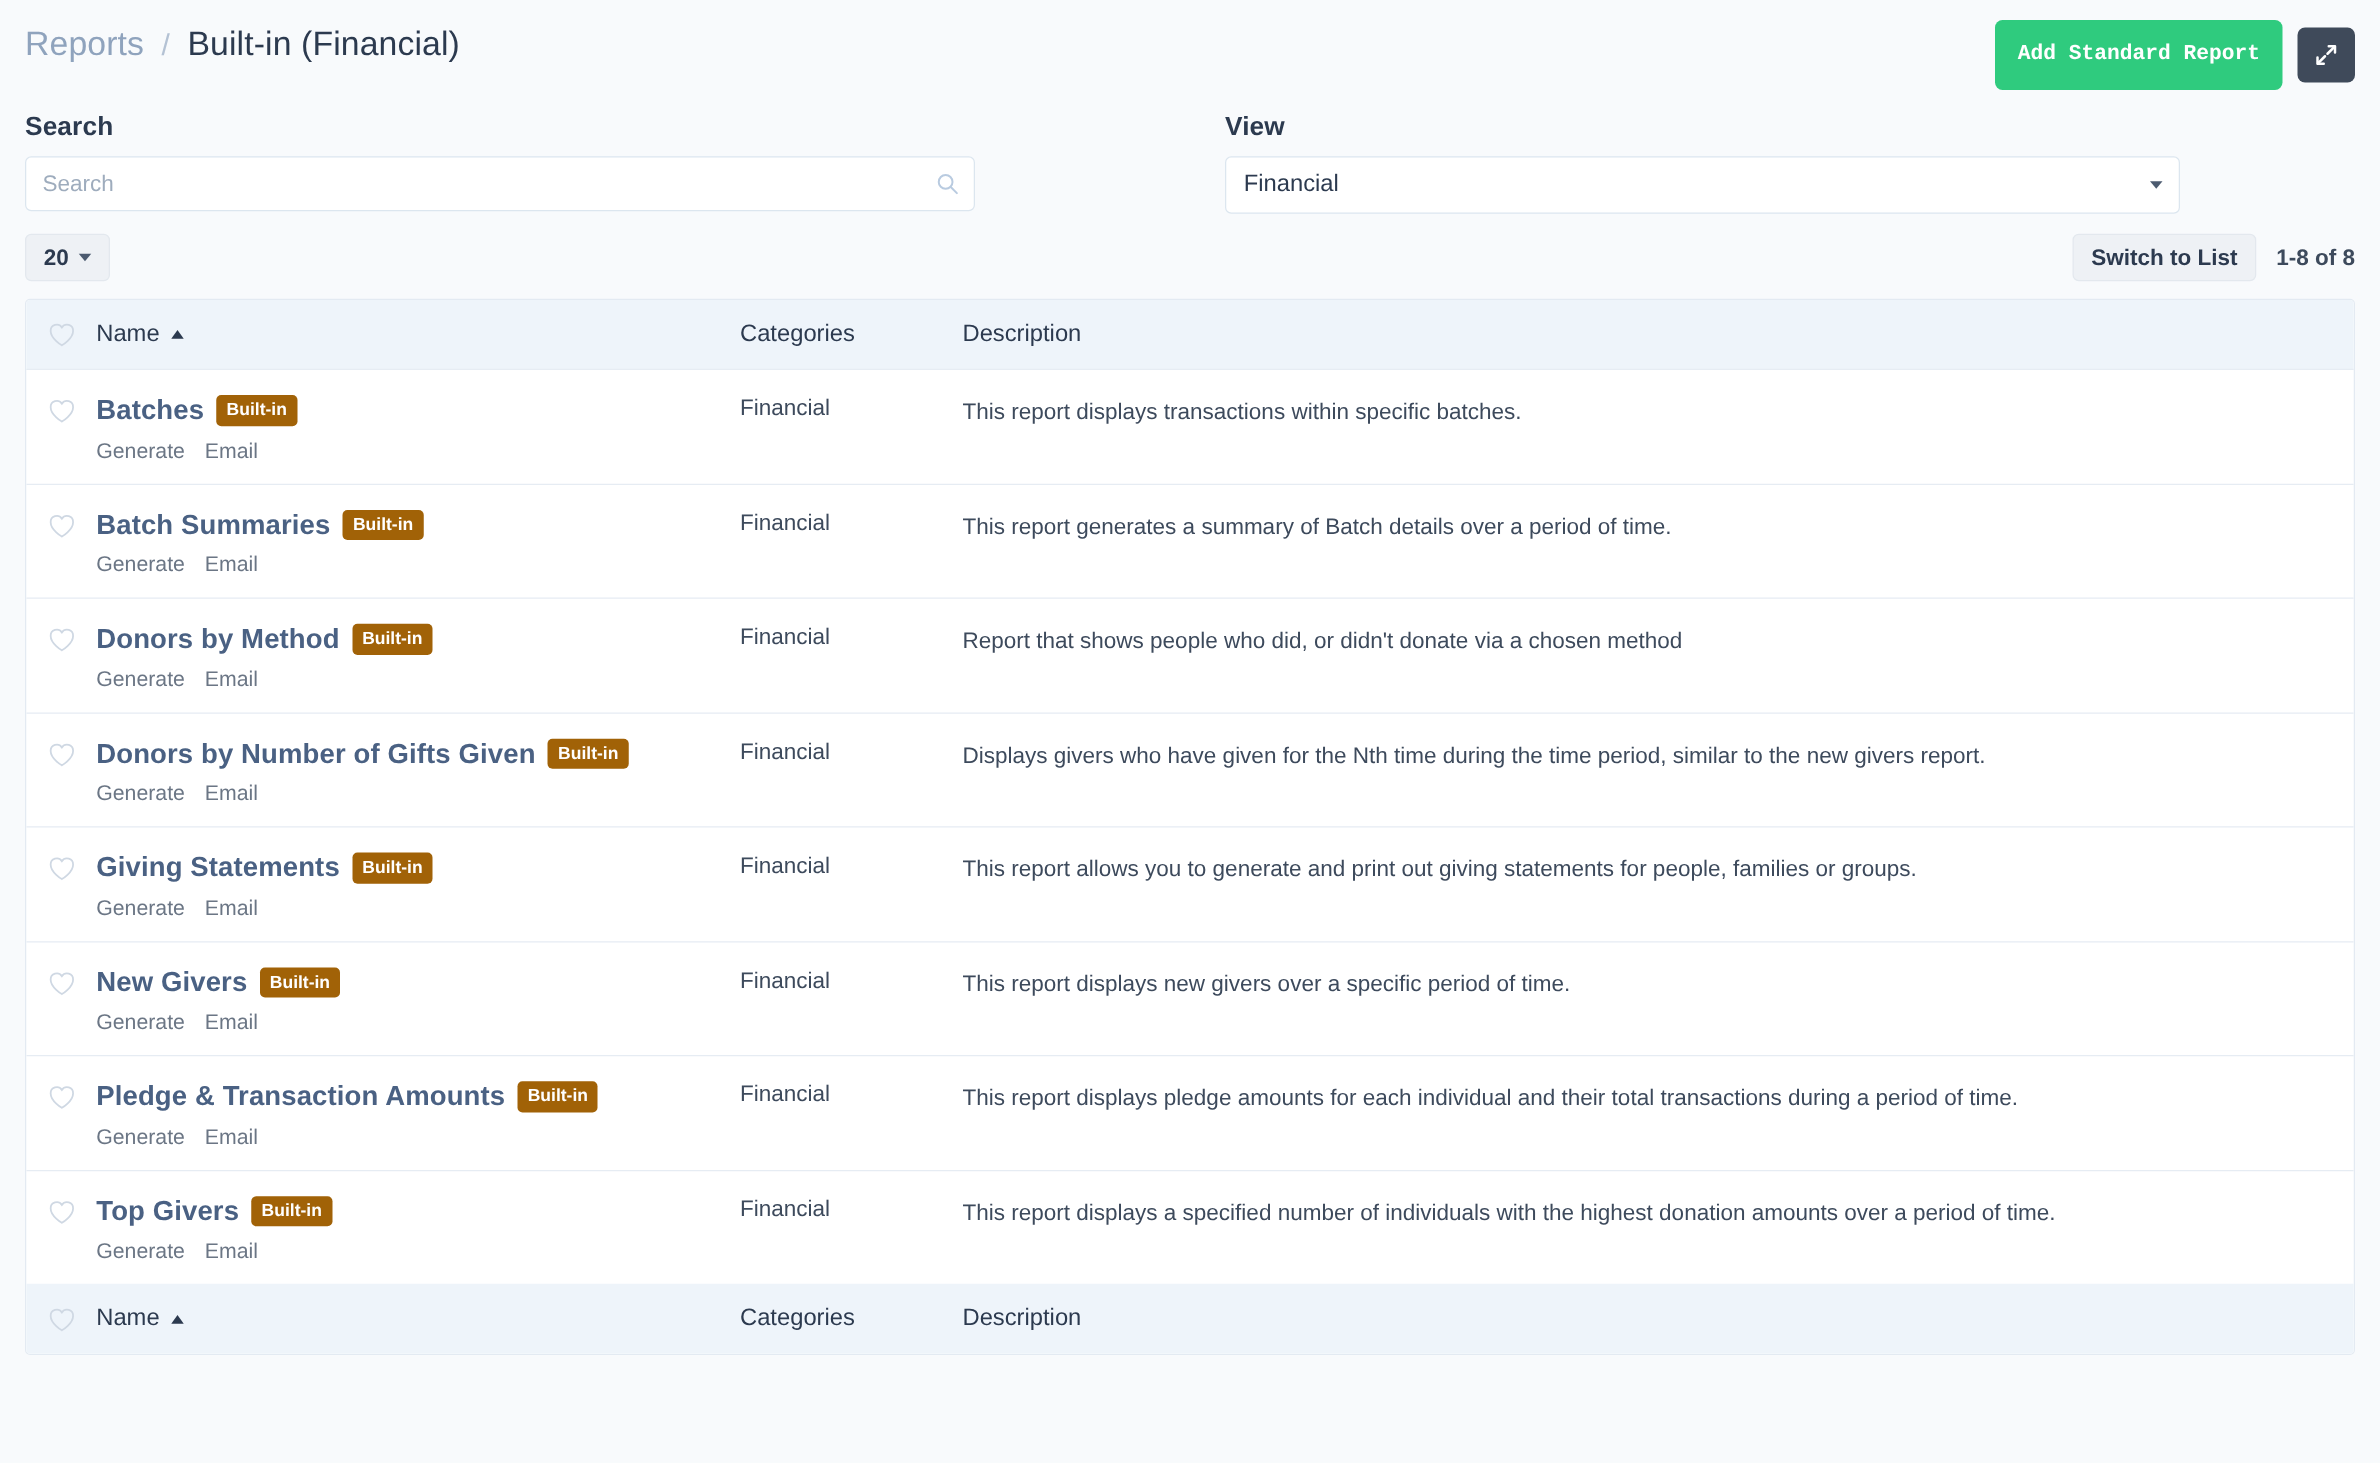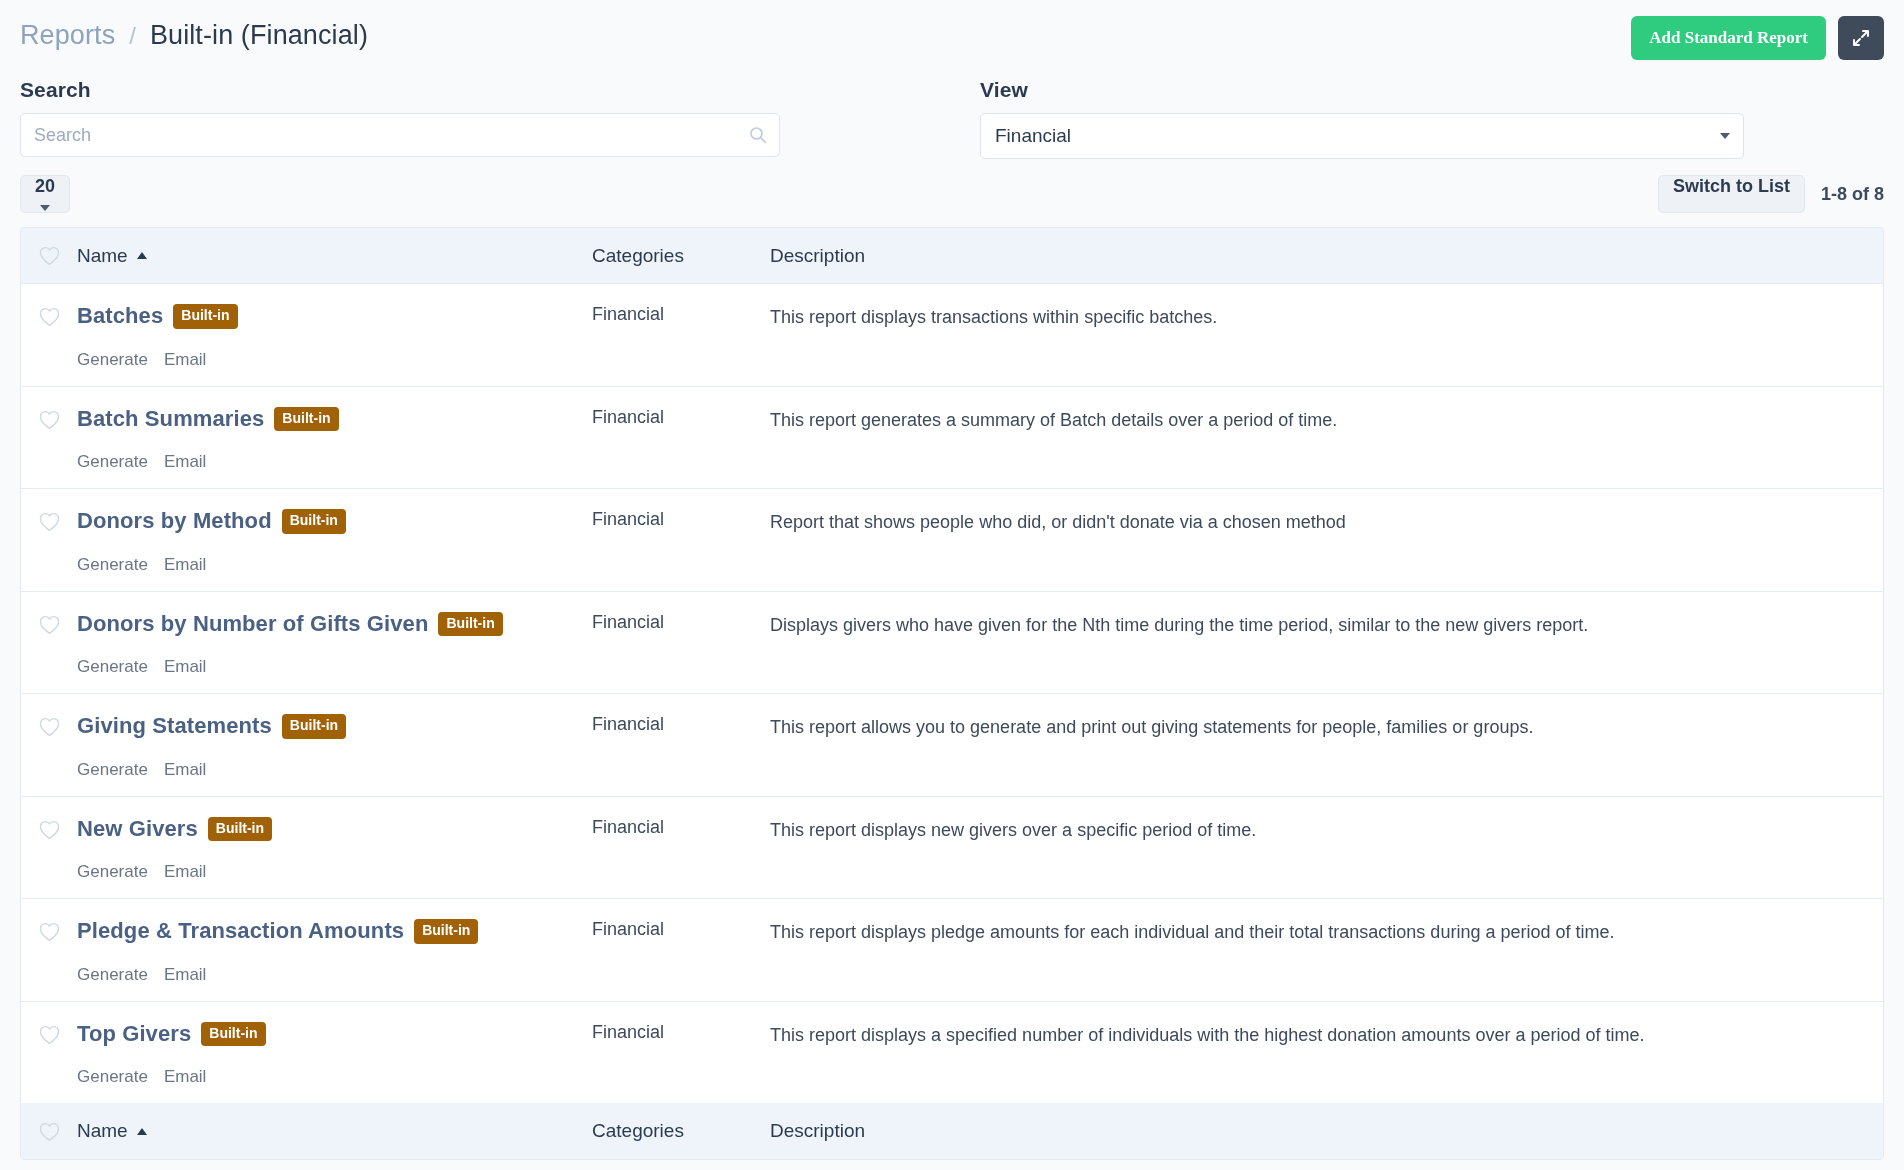--- a/index.html
+++ b/index.html
@@ -27,8 +27,8 @@
   .top-actions { display: flex; align-items: center; gap: 12px; padding-top: 2px; }
   .btn-green {
     background: #2fcb7e; color: #ffffff; border: none; border-radius: 6px;
-    font-size: 17px; font-weight: 700; font-family: Liberation Serif, serif;
-    padding: 0 18px; height: 44px; line-height: 44px; cursor: pointer; white-space: nowrap; text-align: right;
+    font-size: 17px; font-weight: 700; font-family: Liberation Mono, monospace;
+    padding: 0 18px; height: 56px; line-height: 44px; cursor: pointer; white-space: nowrap; text-align: right;
   }
   .btn-dark {
     background: #3f4a5a; color: #fff; border: none; border-radius: 6px;

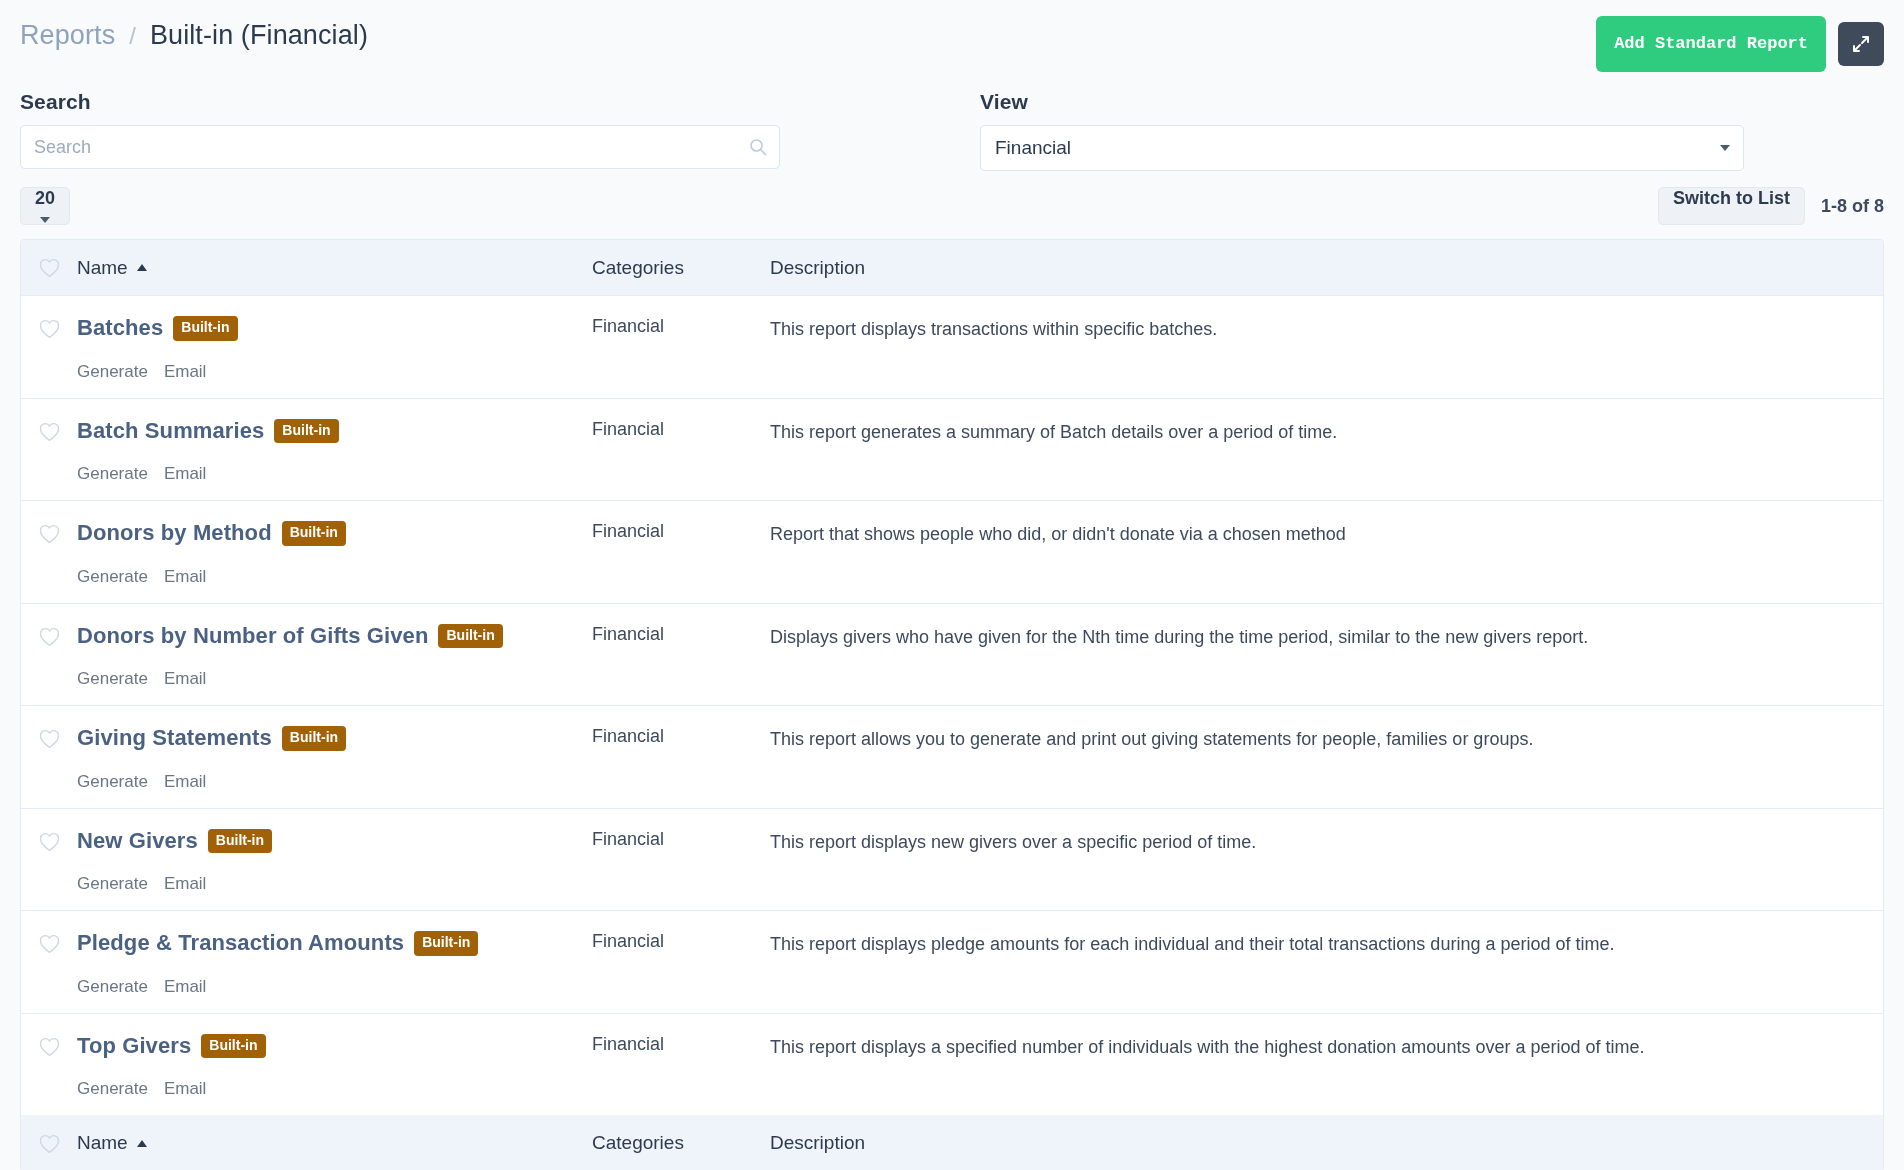--- a/index.html
+++ b/index.html
@@ -73,7 +73,7 @@
     background: #eef1f5; border: 1px solid #e3e8ee; border-radius: 5px;
     color: #2c3a4f; font-size: 18px; font-weight: 700; font-family: "Liberation Sans", sans-serif;
     height: 38px; padding: 0 14px; cursor: pointer;
-    display: inline-flex; align-items: center; gap: 8px; flex-direction: column;
+    display: inline-flex; align-items: center; gap: 8px;
   }
   .btn-light .caret {
     width: 0; height: 0; border-left: 5px solid transparent; border-right: 5px solid transparent;

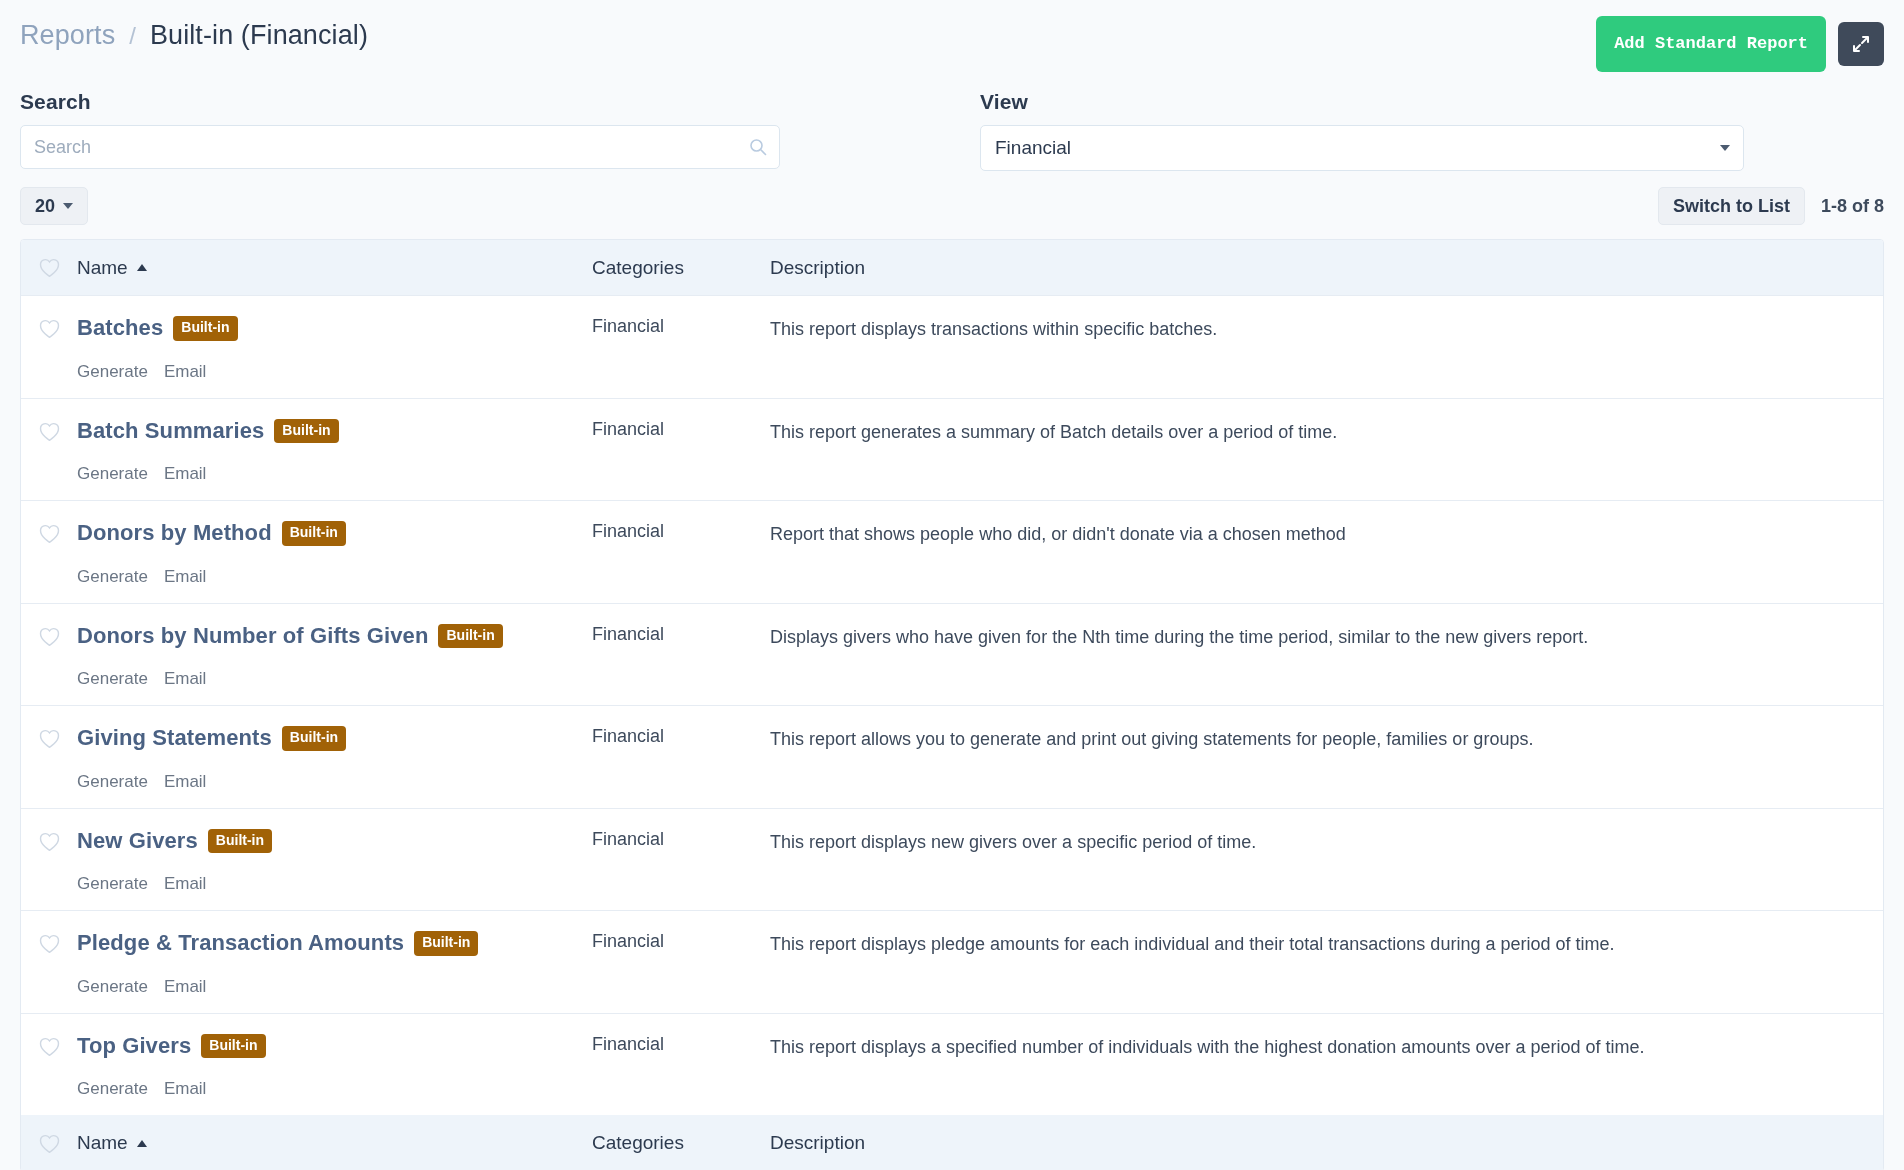--- a/index.html
+++ b/index.html
@@ -121,7 +121,7 @@
     font-size: 14px; font-weight: 700; border-radius: 4px;
     padding: 3px 8px 4px 8px; vertical-align: 3px; white-space: nowrap;
   }
-  .row-actions { margin-top: 20px; display: flex; gap: 16px; }
+  .row-actions { margin-top: 9px; display: flex; gap: 16px; }
   .row-action {
     font-size: 17px; color: #6b7685; cursor: pointer;
   }

